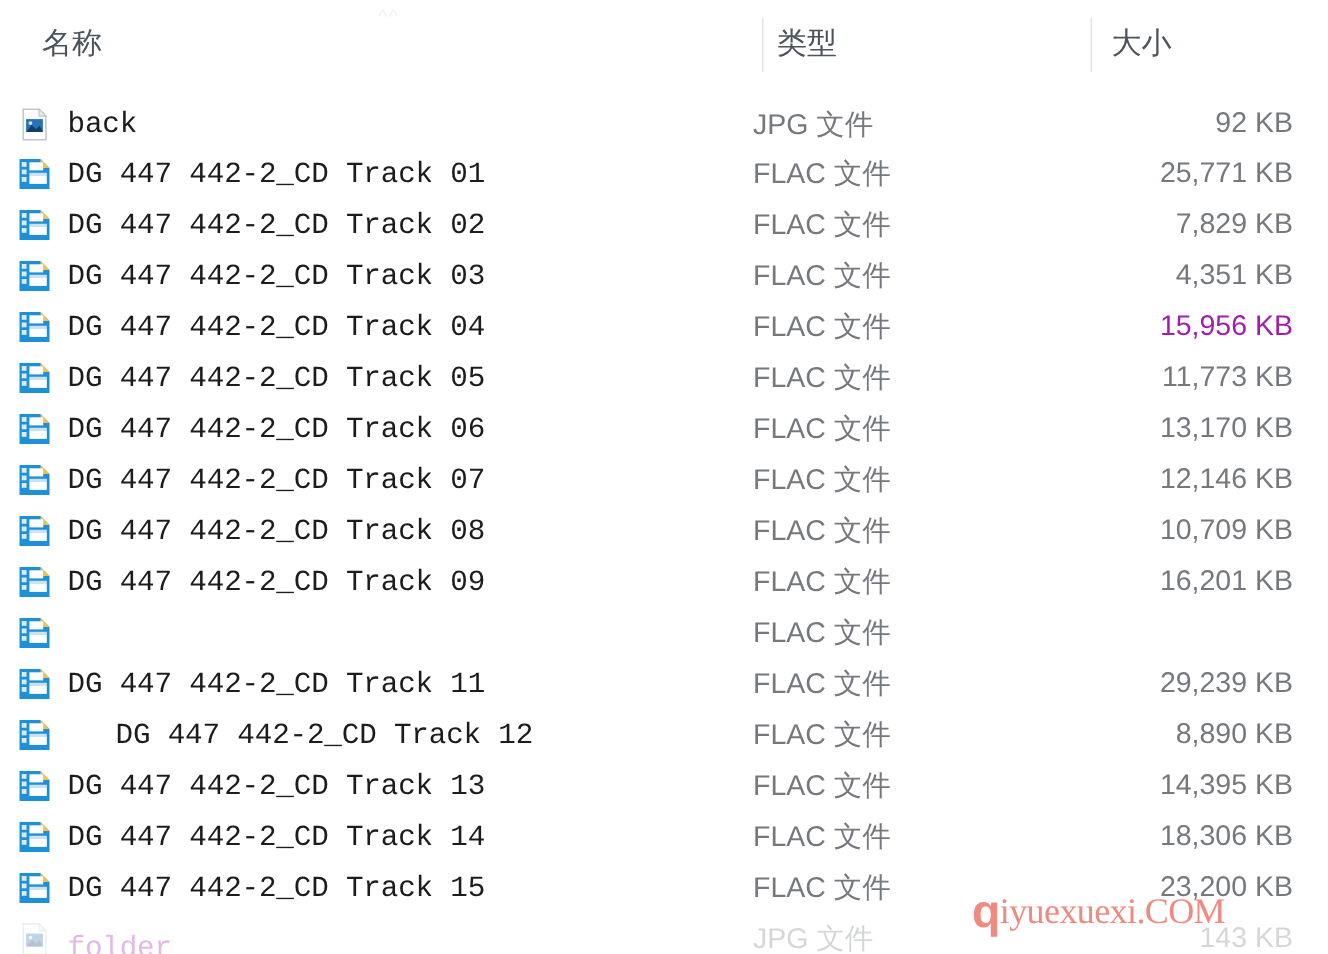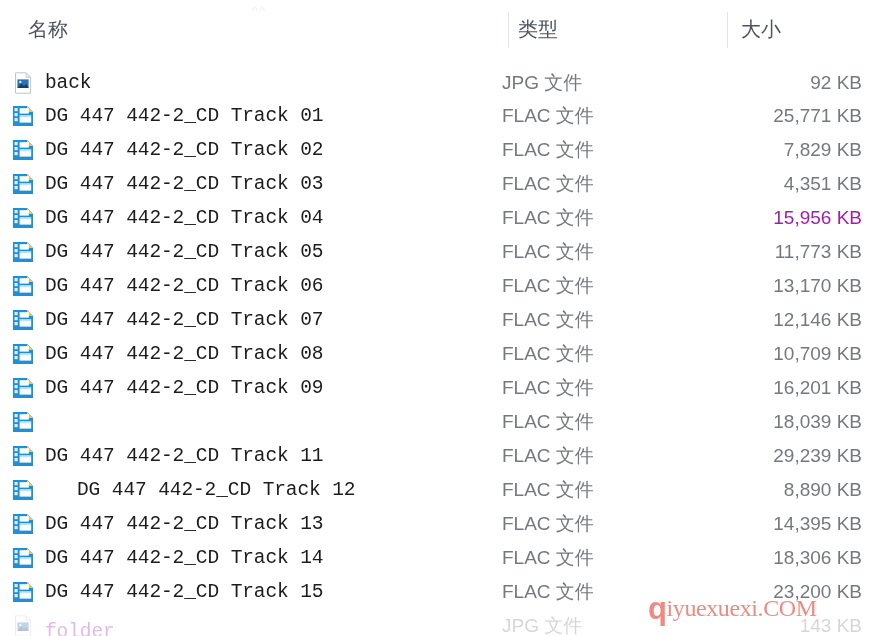--- a/index.html
+++ b/index.html
@@ -390,7 +390,6 @@
           </span>
         </div>
         <div class="cell-type" style="color: rgb(117, 121, 126);">FLAC 文件</div>
-        <div class="cell-size" style="color: rgb(117, 121, 126);">18,039 KB</div>
       </div>
       <div class="row">
         <div class="cell-name">

